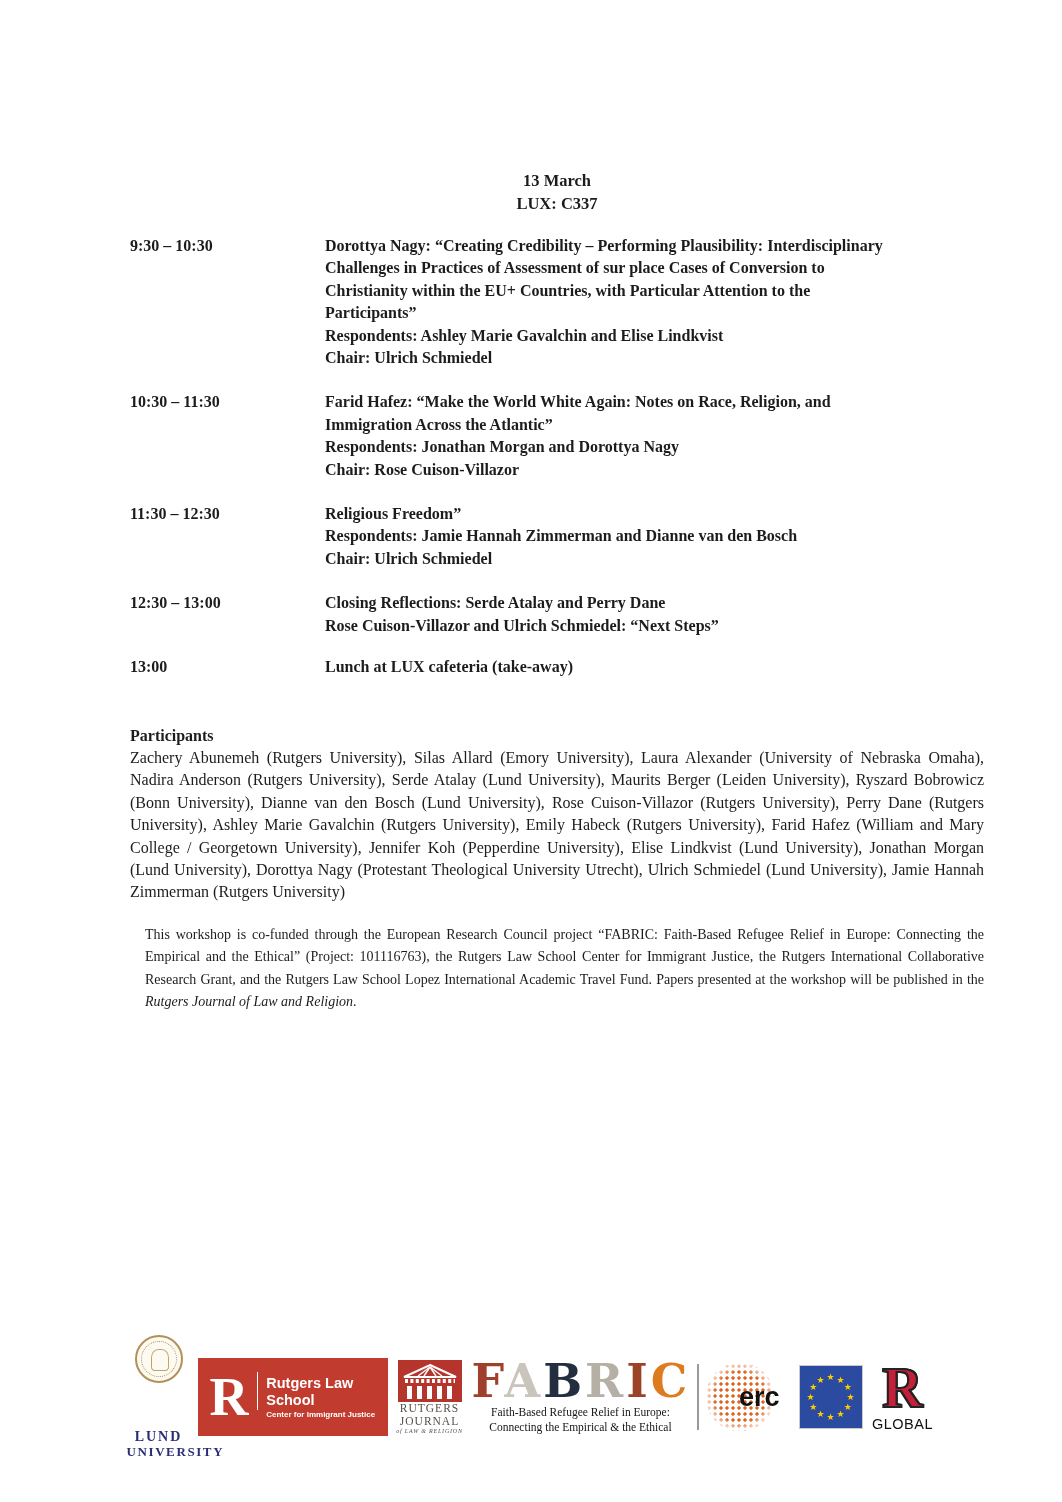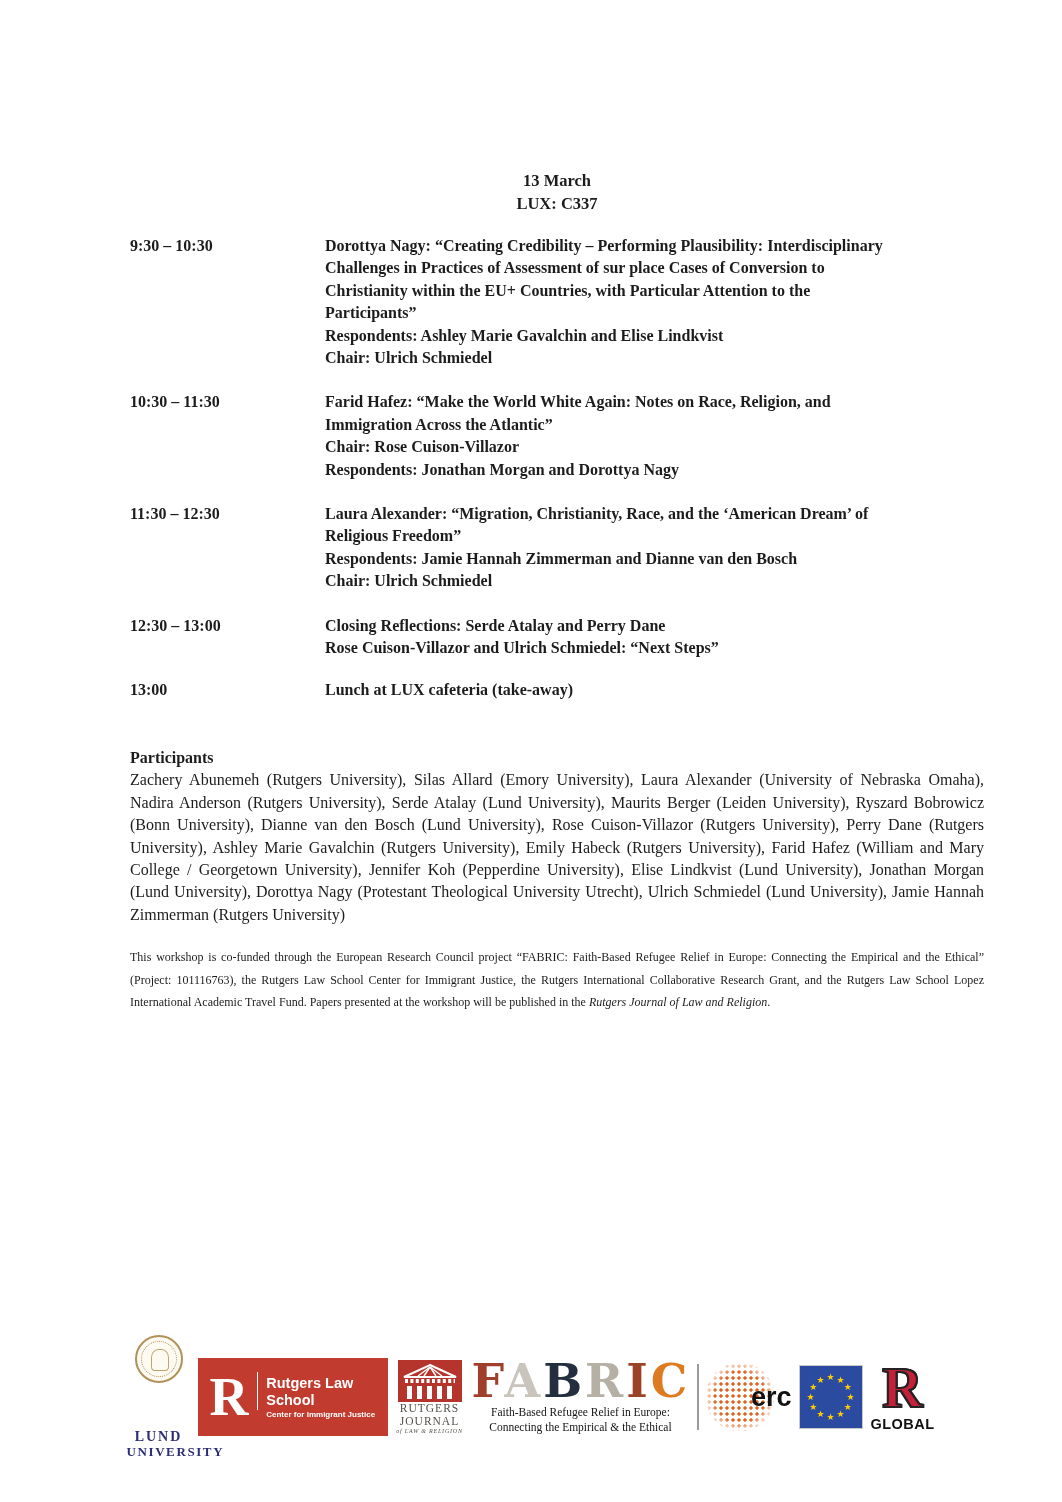--- a/index.html
+++ b/index.html
@@ -131,8 +131,8 @@
       <div class="session-desc">
         <div>Farid Hafez: “Make the World White Again: Notes on Race, Religion, and</div>
         <div>Immigration Across the Atlantic”</div>
+        <div>Respondents: Jonathan Morgan and Dorottya Nagy</div>
         <div>Chair: Rose Cuison-Villazor</div>
-        <div>Respondents: Jonathan Morgan and Dorottya Nagy</div>
       </div>
     </div>
 

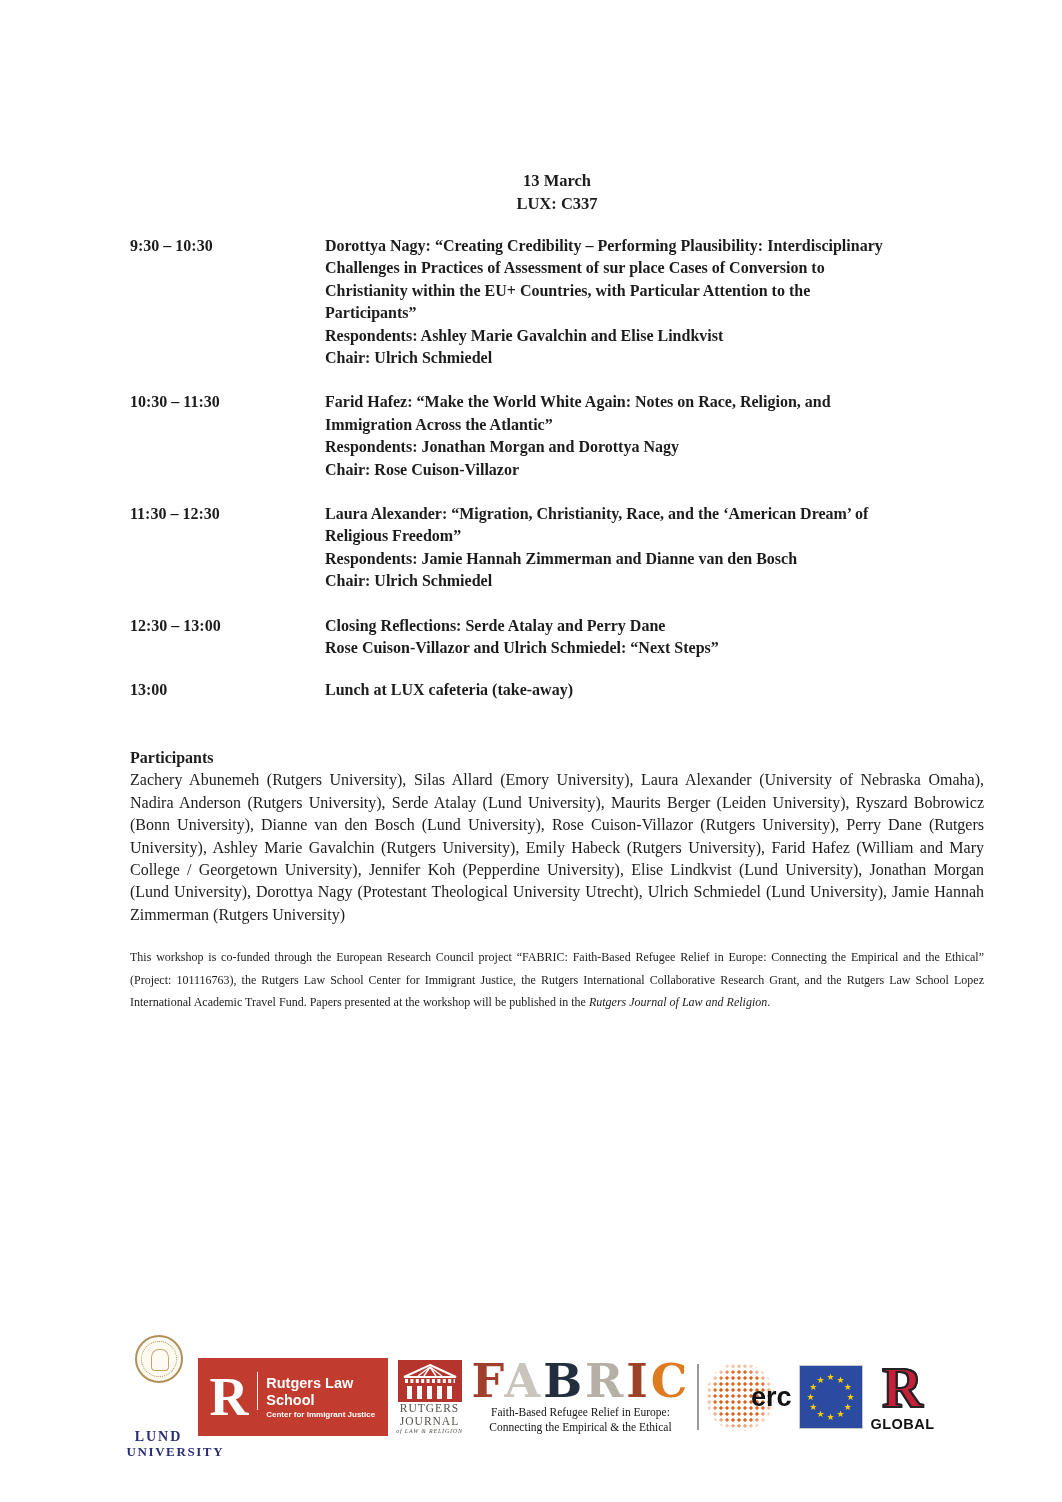--- a/index.html
+++ b/index.html
@@ -139,7 +139,6 @@
     <div class="session">
       <div class="session-time">11:30 – 12:30</div>
       <div class="session-desc">
-        <div>Laura Alexander: “Migration, Christianity, Race, and the ‘American Dream’ of</div>
         <div>Religious Freedom”</div>
         <div>Respondents: Jamie Hannah Zimmerman and Dianne van den Bosch</div>
         <div>Chair: Ulrich Schmiedel</div>

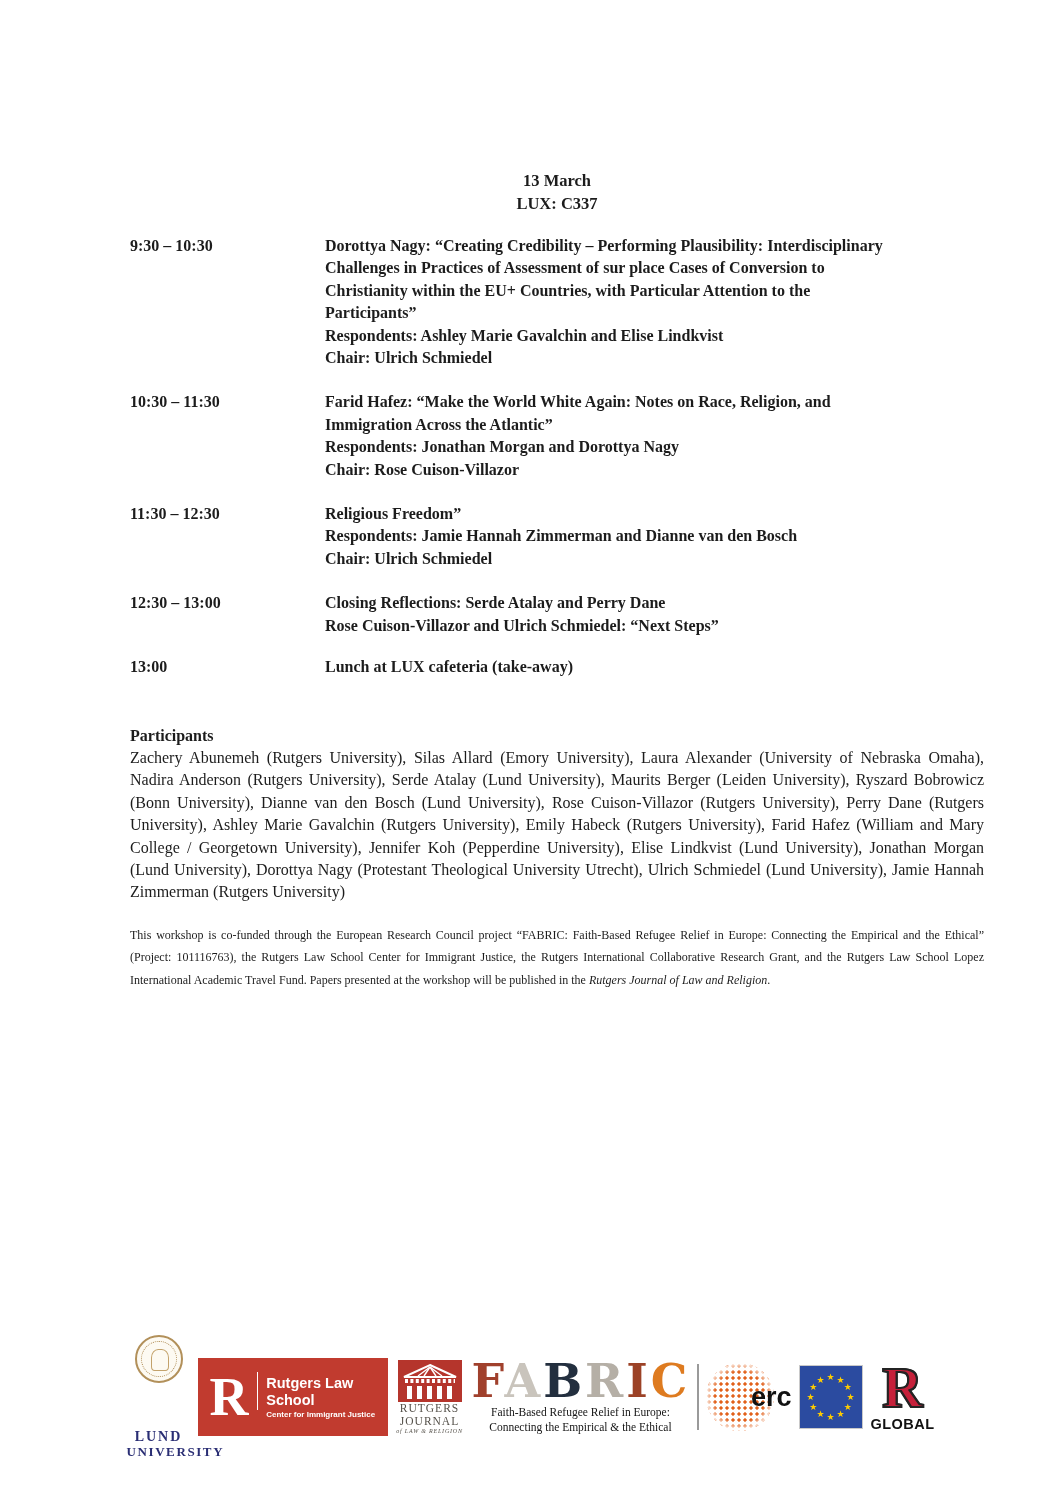--- a/index.html
+++ b/index.html
@@ -25,7 +25,7 @@
   .participants { margin-top:46px; font-size:16px; line-height:22.4px; }
   .participants-heading { font-weight:bold; }
   .justified { text-align:justify; }
-  .funding { margin-top:20px; font-size:12px; line-height:22.4px; }
+  .funding { margin-top:20px; font-size:14px; line-height:22.4px;margin-left:15px; }
   .italic { font-style:italic; }
 
   

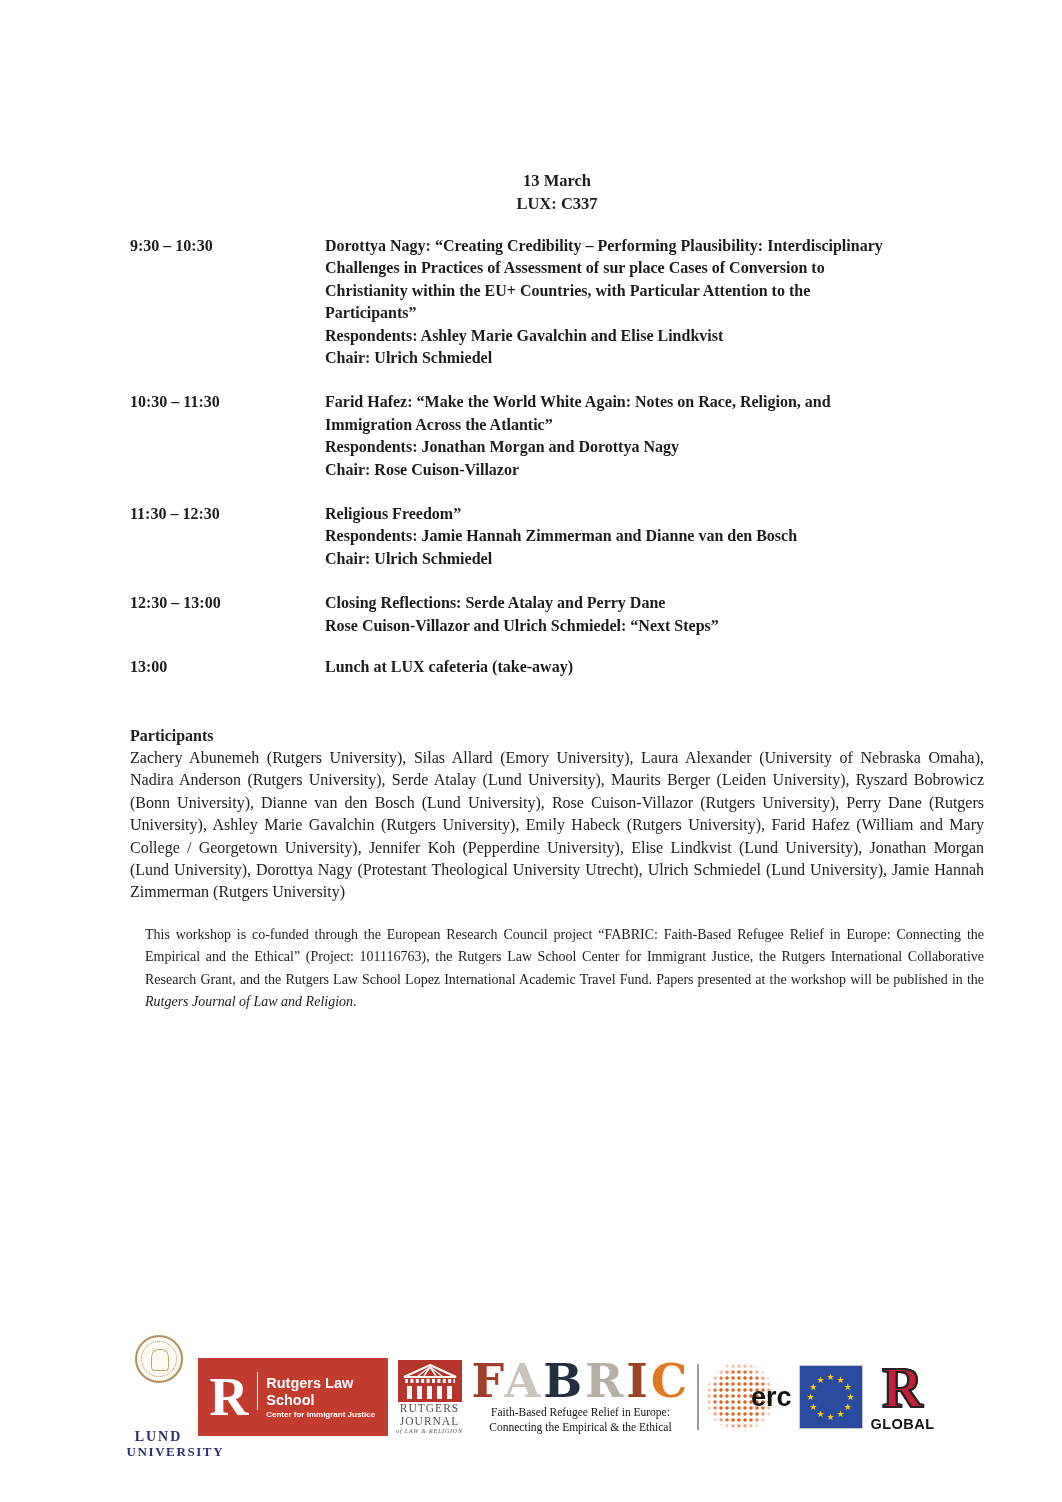--- a/index.html
+++ b/index.html
@@ -84,7 +84,7 @@
   .erc-fade { position:absolute; inset:0; border-radius:50%;
     background:radial-gradient(circle, rgba(255,255,255,0) 52%, #ffffff 74%); }
   .erc-label {
-    position:absolute; right:0; top:50%; transform:translateY(-50%);
+    position:absolute; right:12px; top:50%; transform:translateY(-50%);
     font-family:"Liberation Sans", sans-serif; font-weight:bold; font-size:27px; color:#111;text-align:center;
   }
 

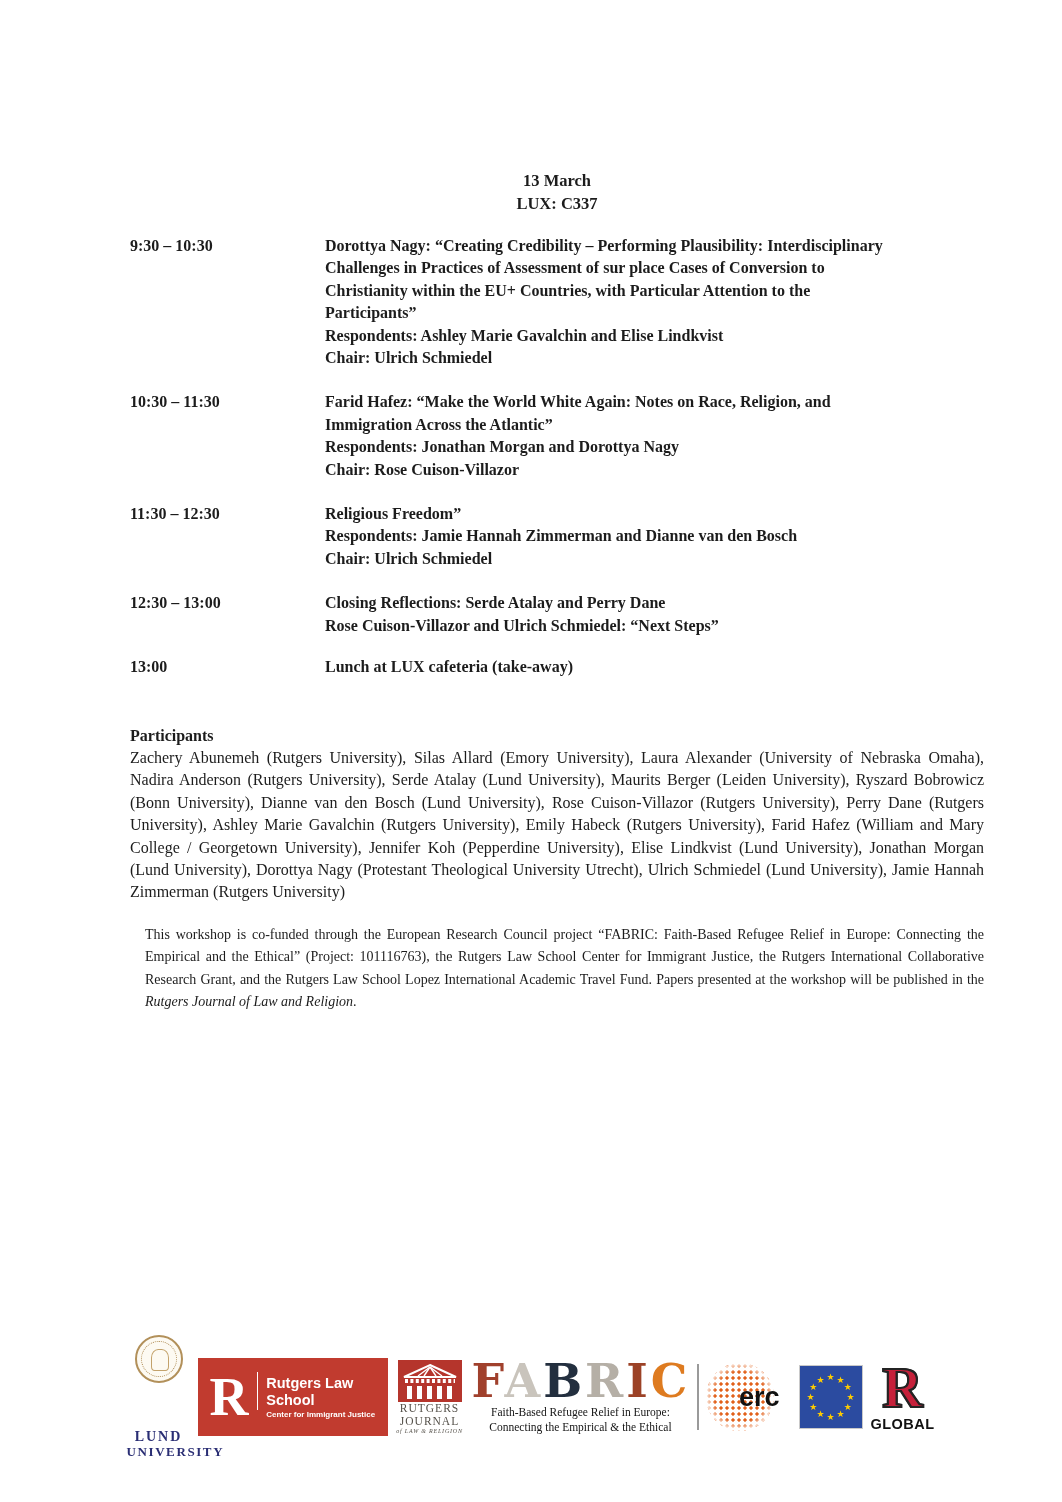--- a/index.html
+++ b/index.html
@@ -99,7 +99,7 @@
   .rg-r { font-weight:bold; font-size:56px; line-height:0.95;
     -webkit-text-stroke:2px #232323;
     text-shadow:-1px -1px 0 #232323, 1px -1px 0 #232323, -1px 1px 0 #232323, 1px 1px 0 #232323; }
-  .rg-label { font-family:"Liberation Sans", sans-serif; font-weight:bold; font-size:14.5px;
+  .rg-label { font-family:"Liberation Sans", sans-serif; font-weight:normal; font-size:14.5px;
     color:#111; letter-spacing:0.5px; margin-top:1px; }
 </style>
 </head>

